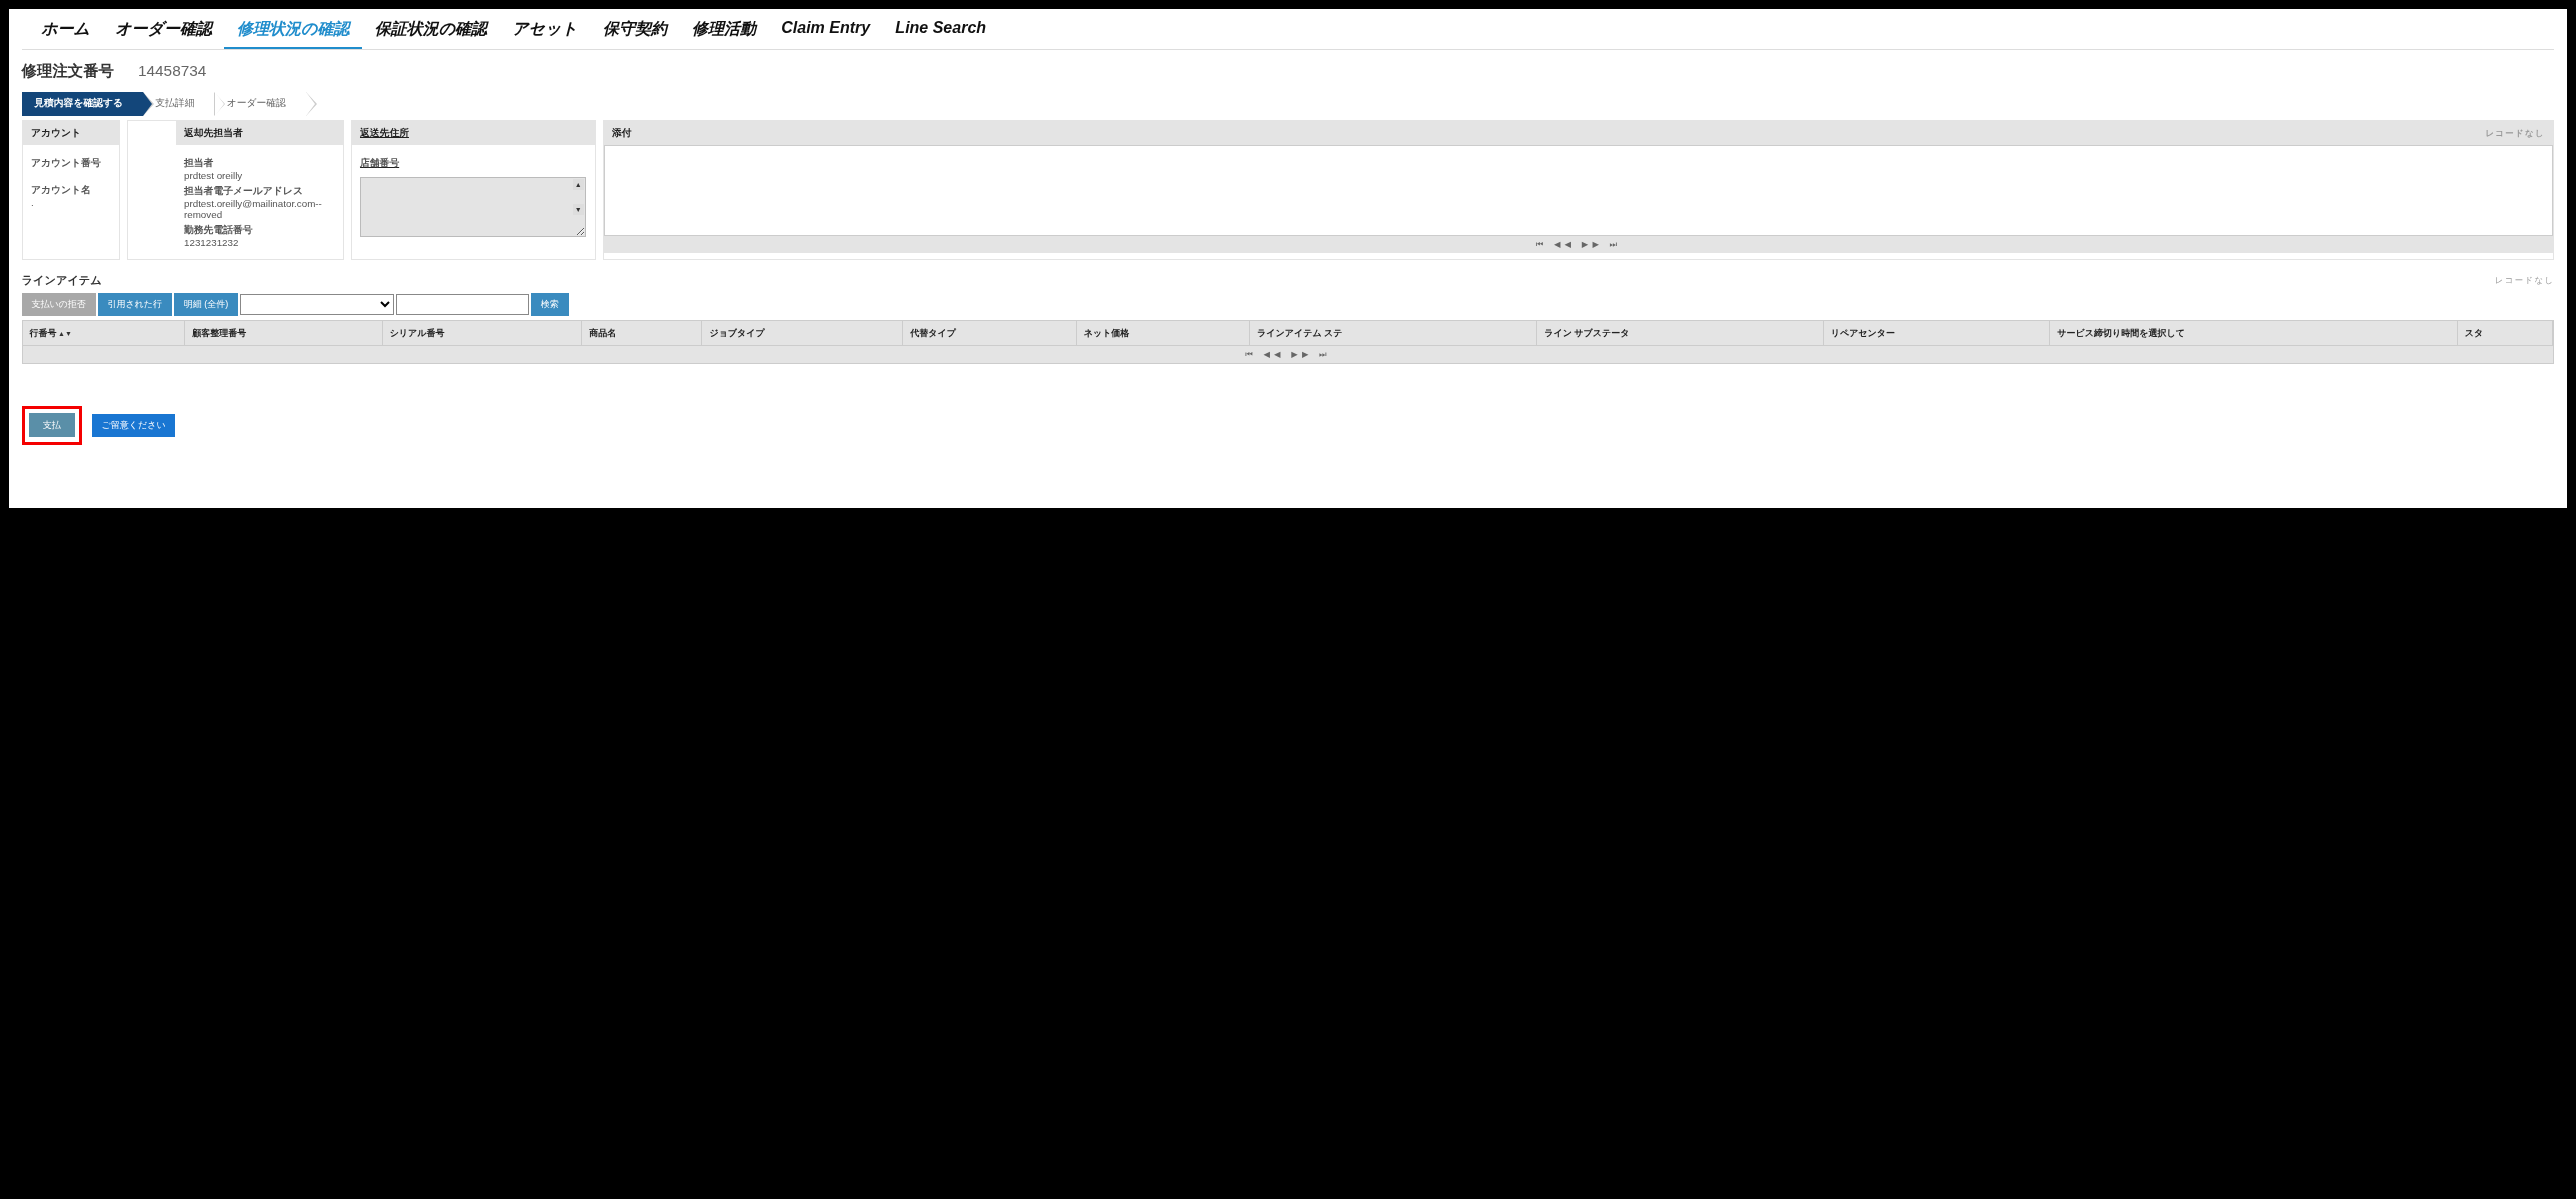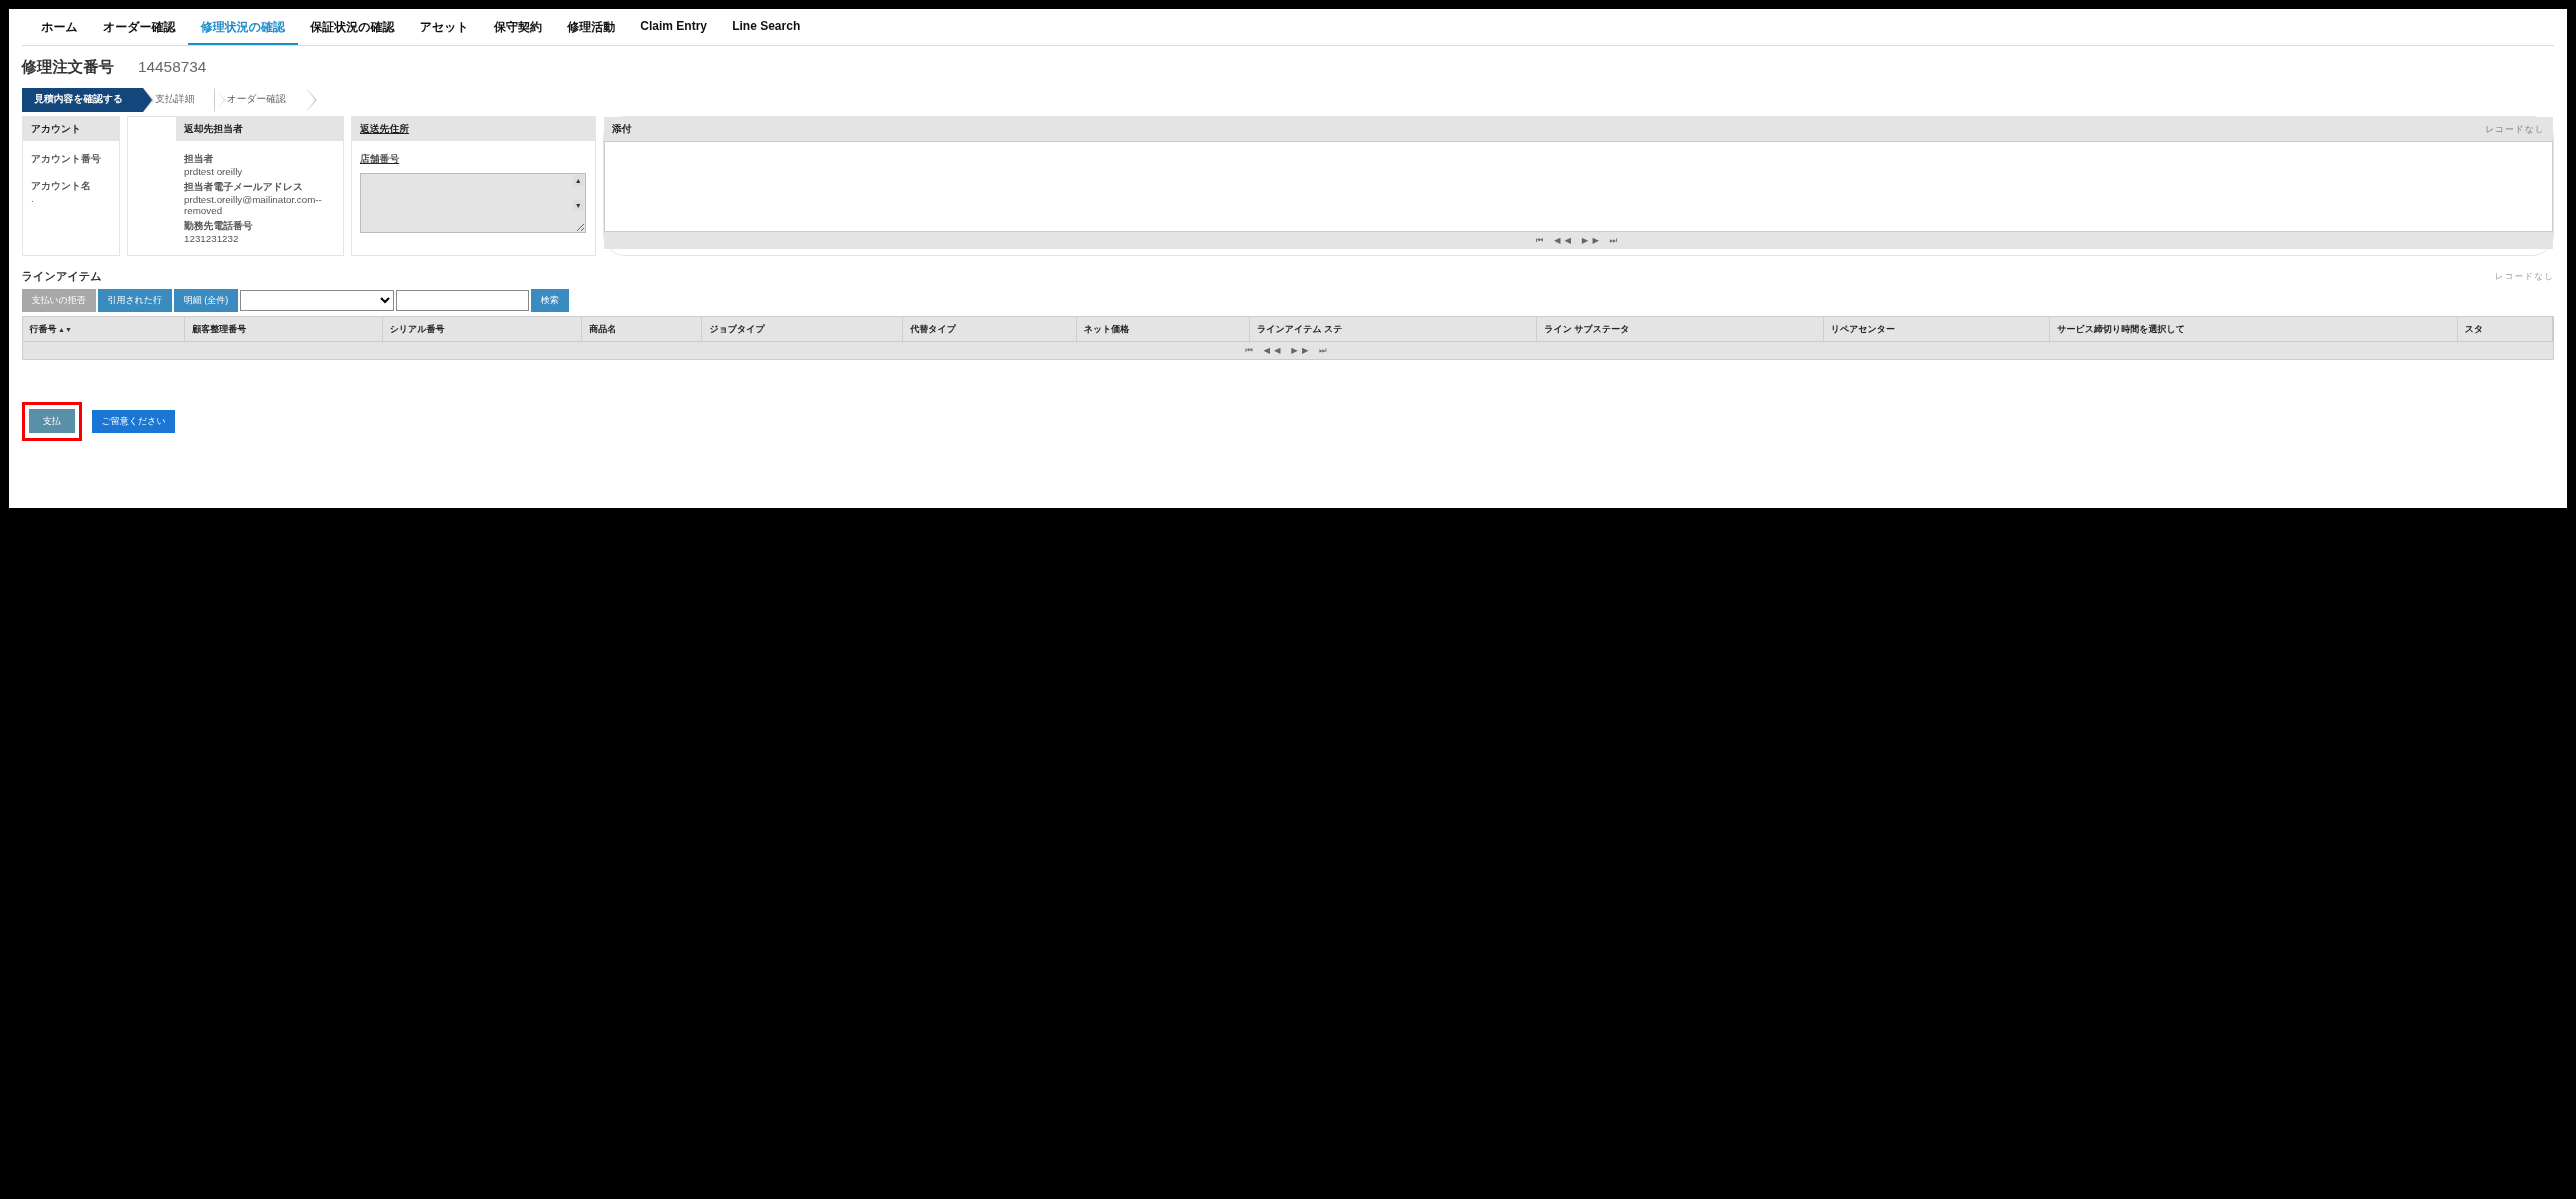--- a/index.html
+++ b/index.html
@@ -10,7 +10,7 @@
 
   
   .navbar { display: flex; gap: 0; border-bottom: 0.7px solid #ddd; padding: 0 7px; margin-top: 2.8px; }
-  .navbar .tab { padding: 7px 12.6px; font-weight: 700; font-size: 12px; cursor: pointer; border-bottom: 2.1px solid transparent; color: #111; }
+  .navbar .tab { padding: 7px 12.6px; font-weight: 700; font-size: 16px; cursor: pointer; border-bottom: 2.1px solid transparent; color: #111; font-style: italic; }
   .navbar .tab.active { color: #208dcc; border-bottom: 2.1px solid #208dcc; }
 
   

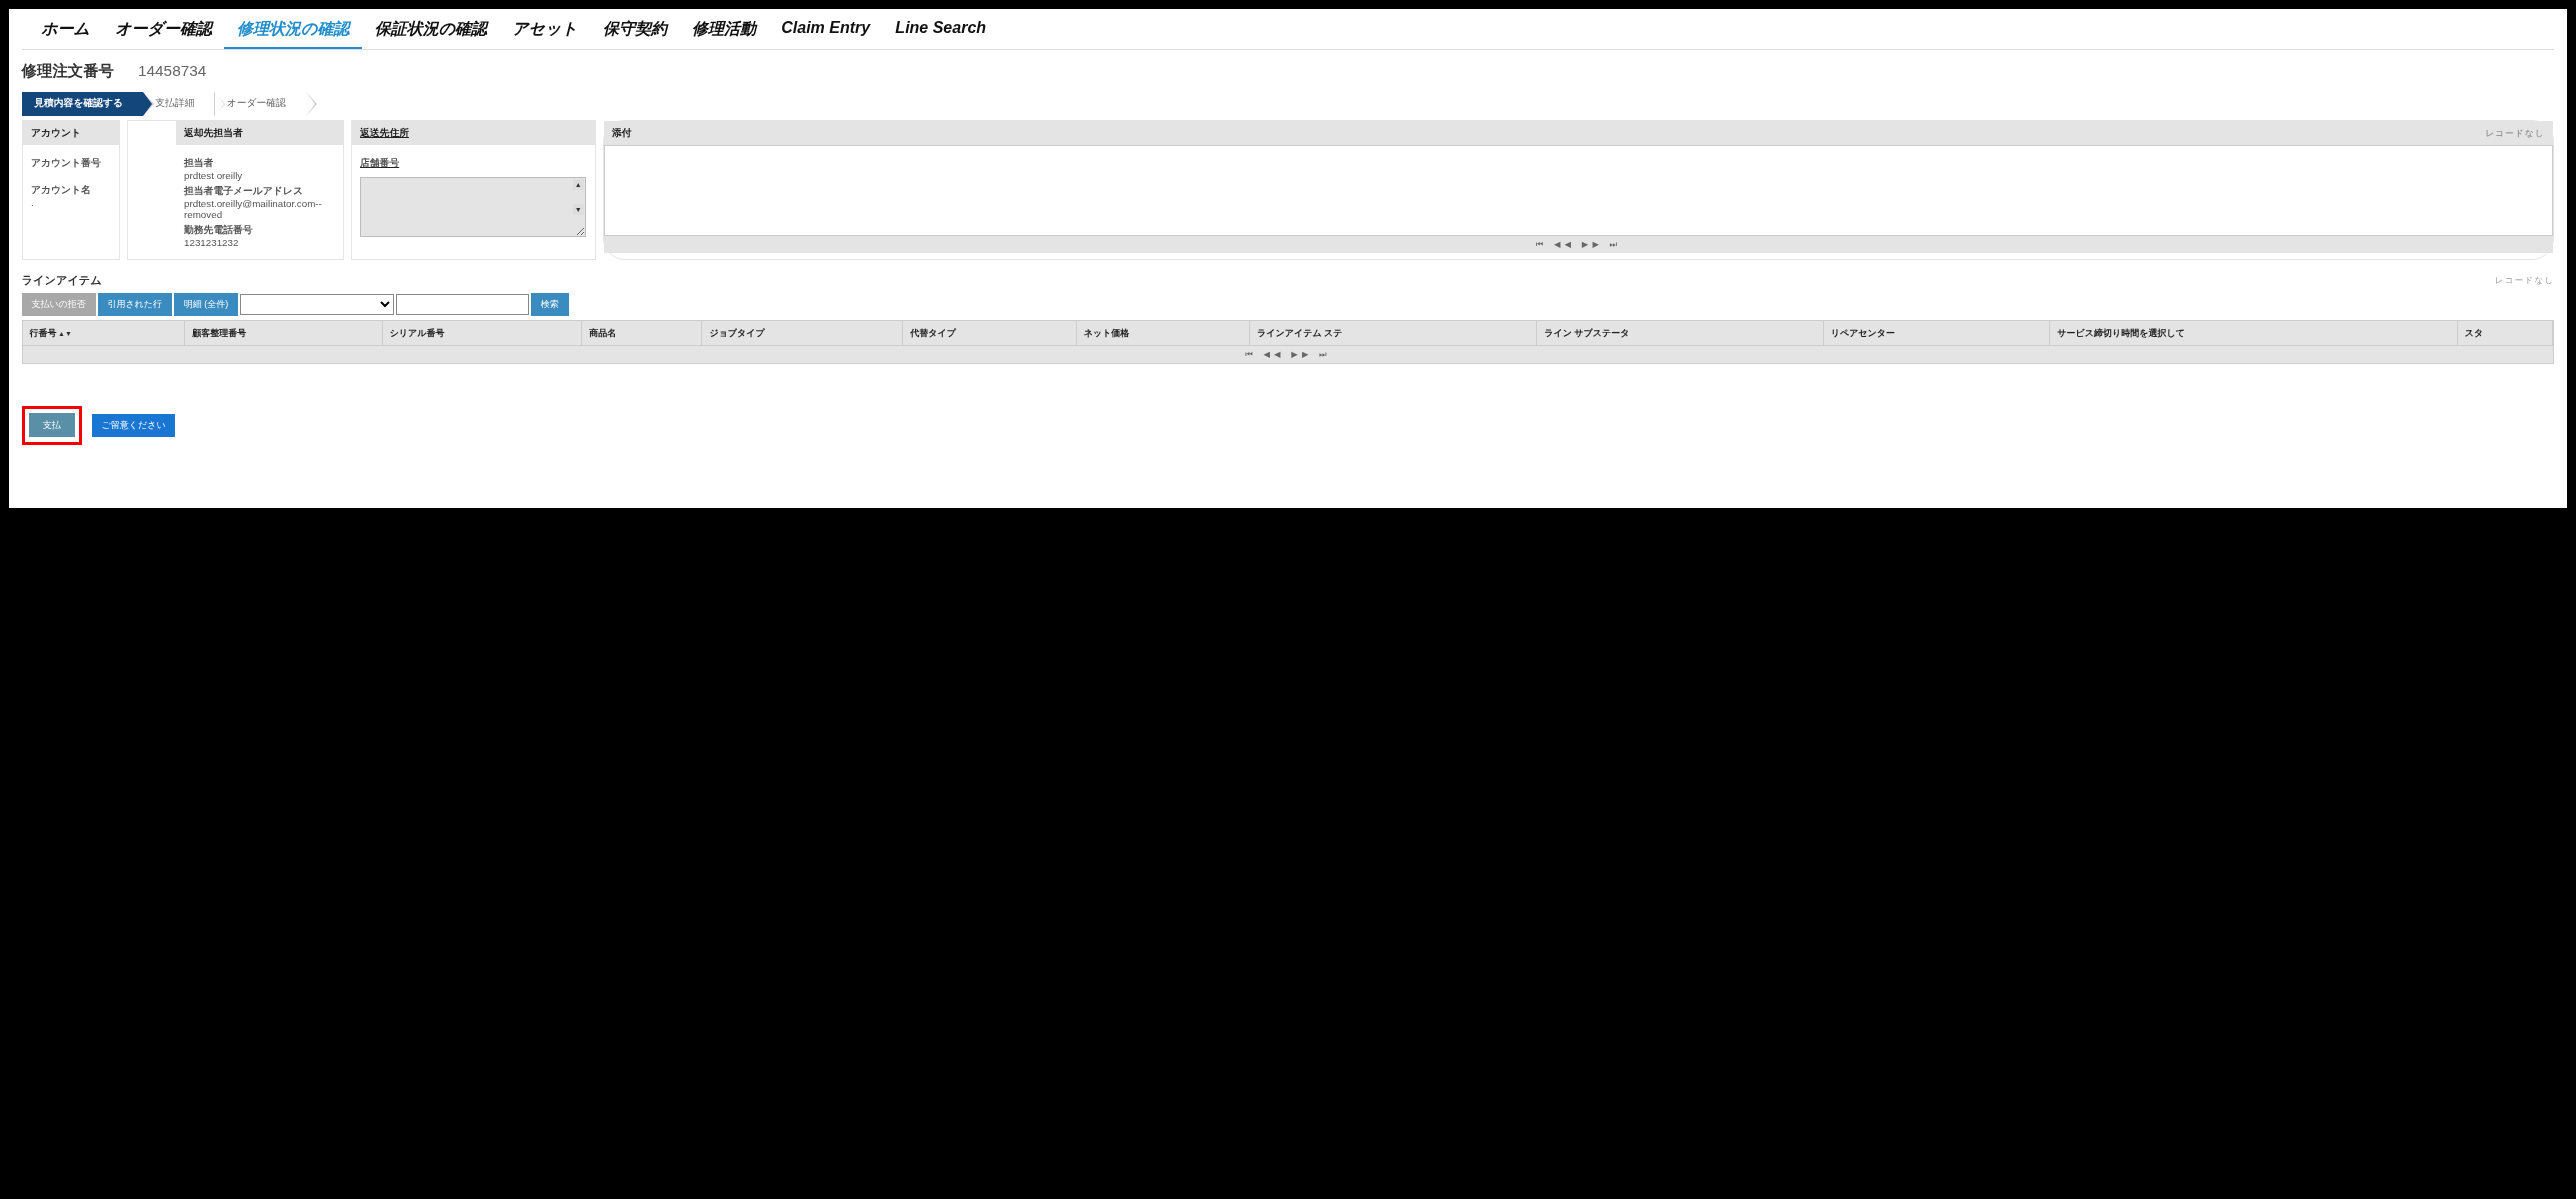--- a/index.html
+++ b/index.html
@@ -44,7 +44,7 @@
   .card-acct { width: 98px; }
   .card-contact { width: 217px; padding-left: 48px; }
   .card-addr { width: 245px; text-decoration: underline; }
-  .card-attach { flex: 1; border-radius: 22px; }
+  .card-attach { flex: 1; }
   .addr-box { width: 100%; height: 60px; background: #e4e4e4; border: 0.7px solid #bbb; resize: both; overflow: auto; position: relative; color: #888; font-size: 9px; padding: 4.2px; }
   .addr-box .sb-up, .addr-box .sb-dn { position: absolute; right: 1.4px; width: 11.2px; height: 11.2px; background: #ddd; text-align: center; font-size: 7px; line-height: 11.2px; color: #333; cursor: pointer; }
   .addr-box .sb-up { top: 1.4px; }

